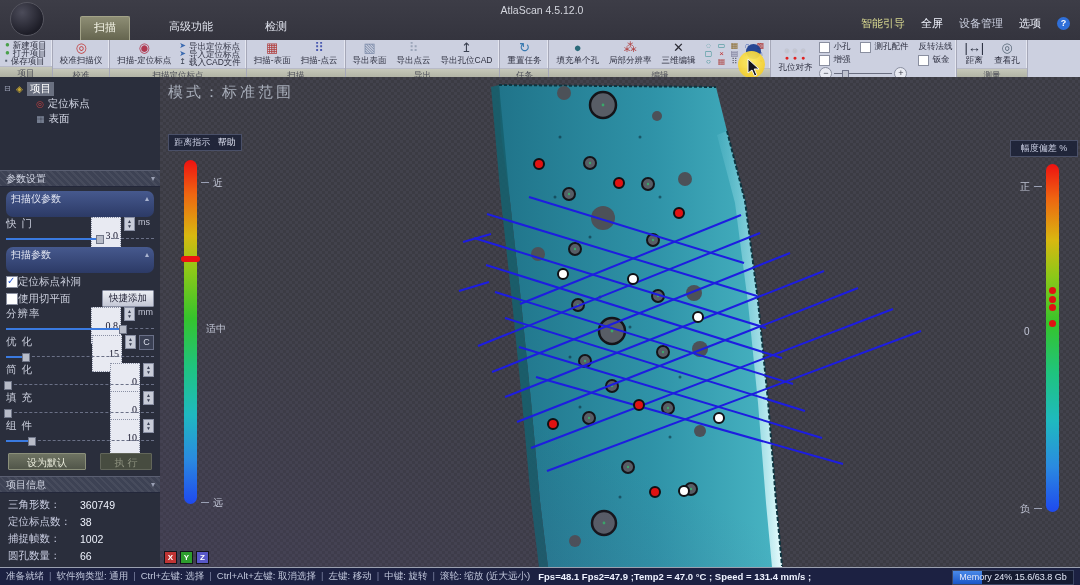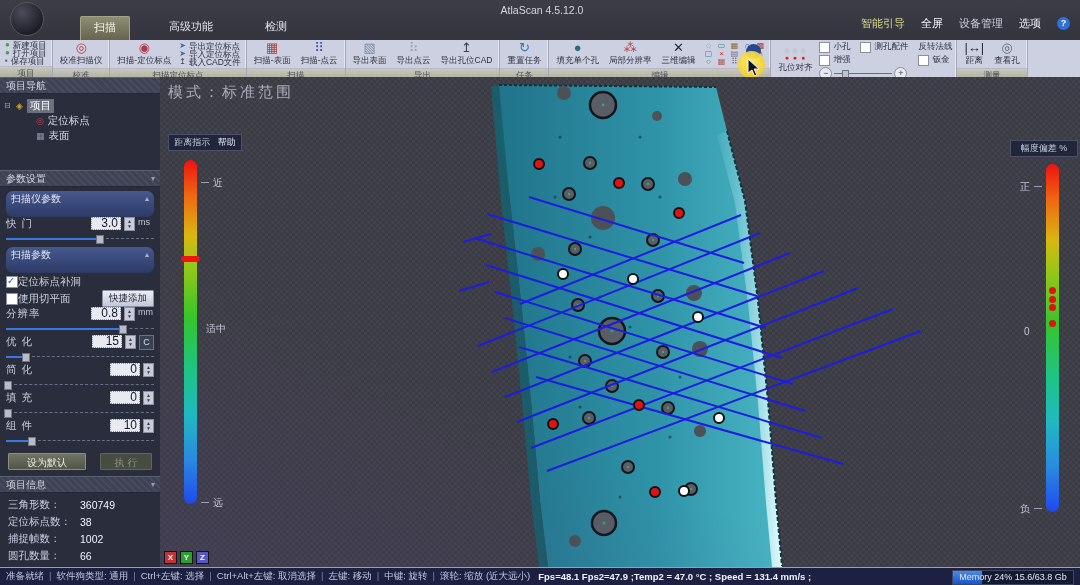--- a/index.html
+++ b/index.html
@@ -338,9 +338,6 @@
   </svg>
 
   <aside id="sidebar">
-    <div class="phead">
-      <span>项目导航</span>
-    </div>
     <div id="tree">
         <div class="trow">
           <span class="exp">⊟</span>

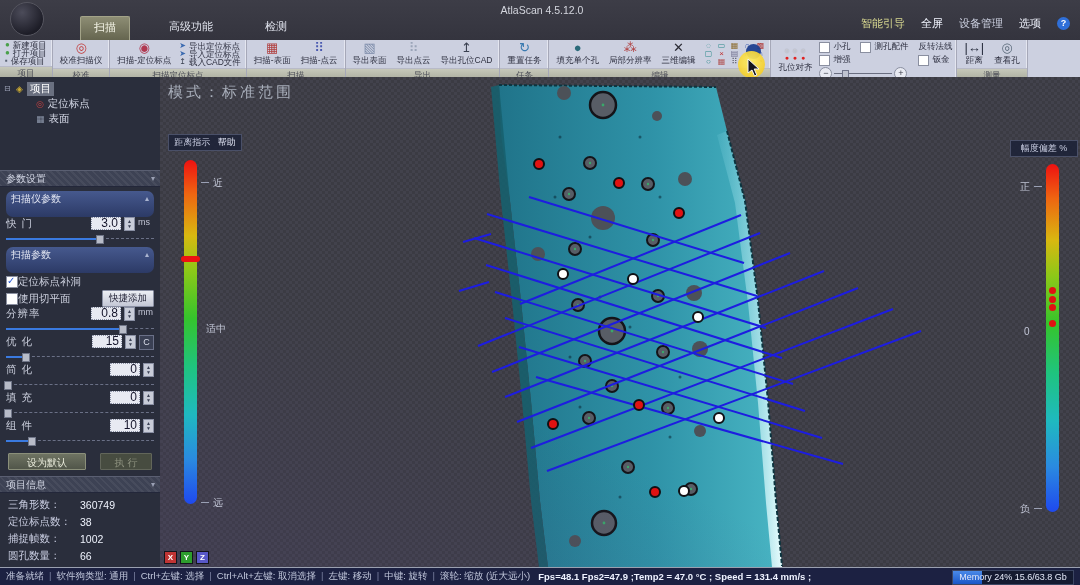--- a/index.html
+++ b/index.html
@@ -71,7 +71,7 @@
   .prow{display:flex;align-items:flex-start;height:16px;font-size:10.5px;color:#ccd0de;gap:3px;}
   .prow .plabel{flex:1;letter-spacing:1px;}
   .vbox{width:24px;height:11px;line-height:11px;background:#e8eaf2;border:1px dotted #8a90a4;color:#14142a;
-        font-size:12px;text-align:right;padding:0 2px;}
+        font-size:10px;text-align:right;padding:12px 2px;font-family:Liberation Serif, serif;}
   .spin{display:flex;flex-direction:column;justify-content:center;width:9px;height:12px;background:#c8ccd8;border:1px solid #8a90a4;}
   .spin i{font-style:normal;font-size:5px;line-height:5px;color:#3a4054;text-align:center;}
   .spin i.up::before{content:"▲";} .spin i.dn::before{content:"▼";}

